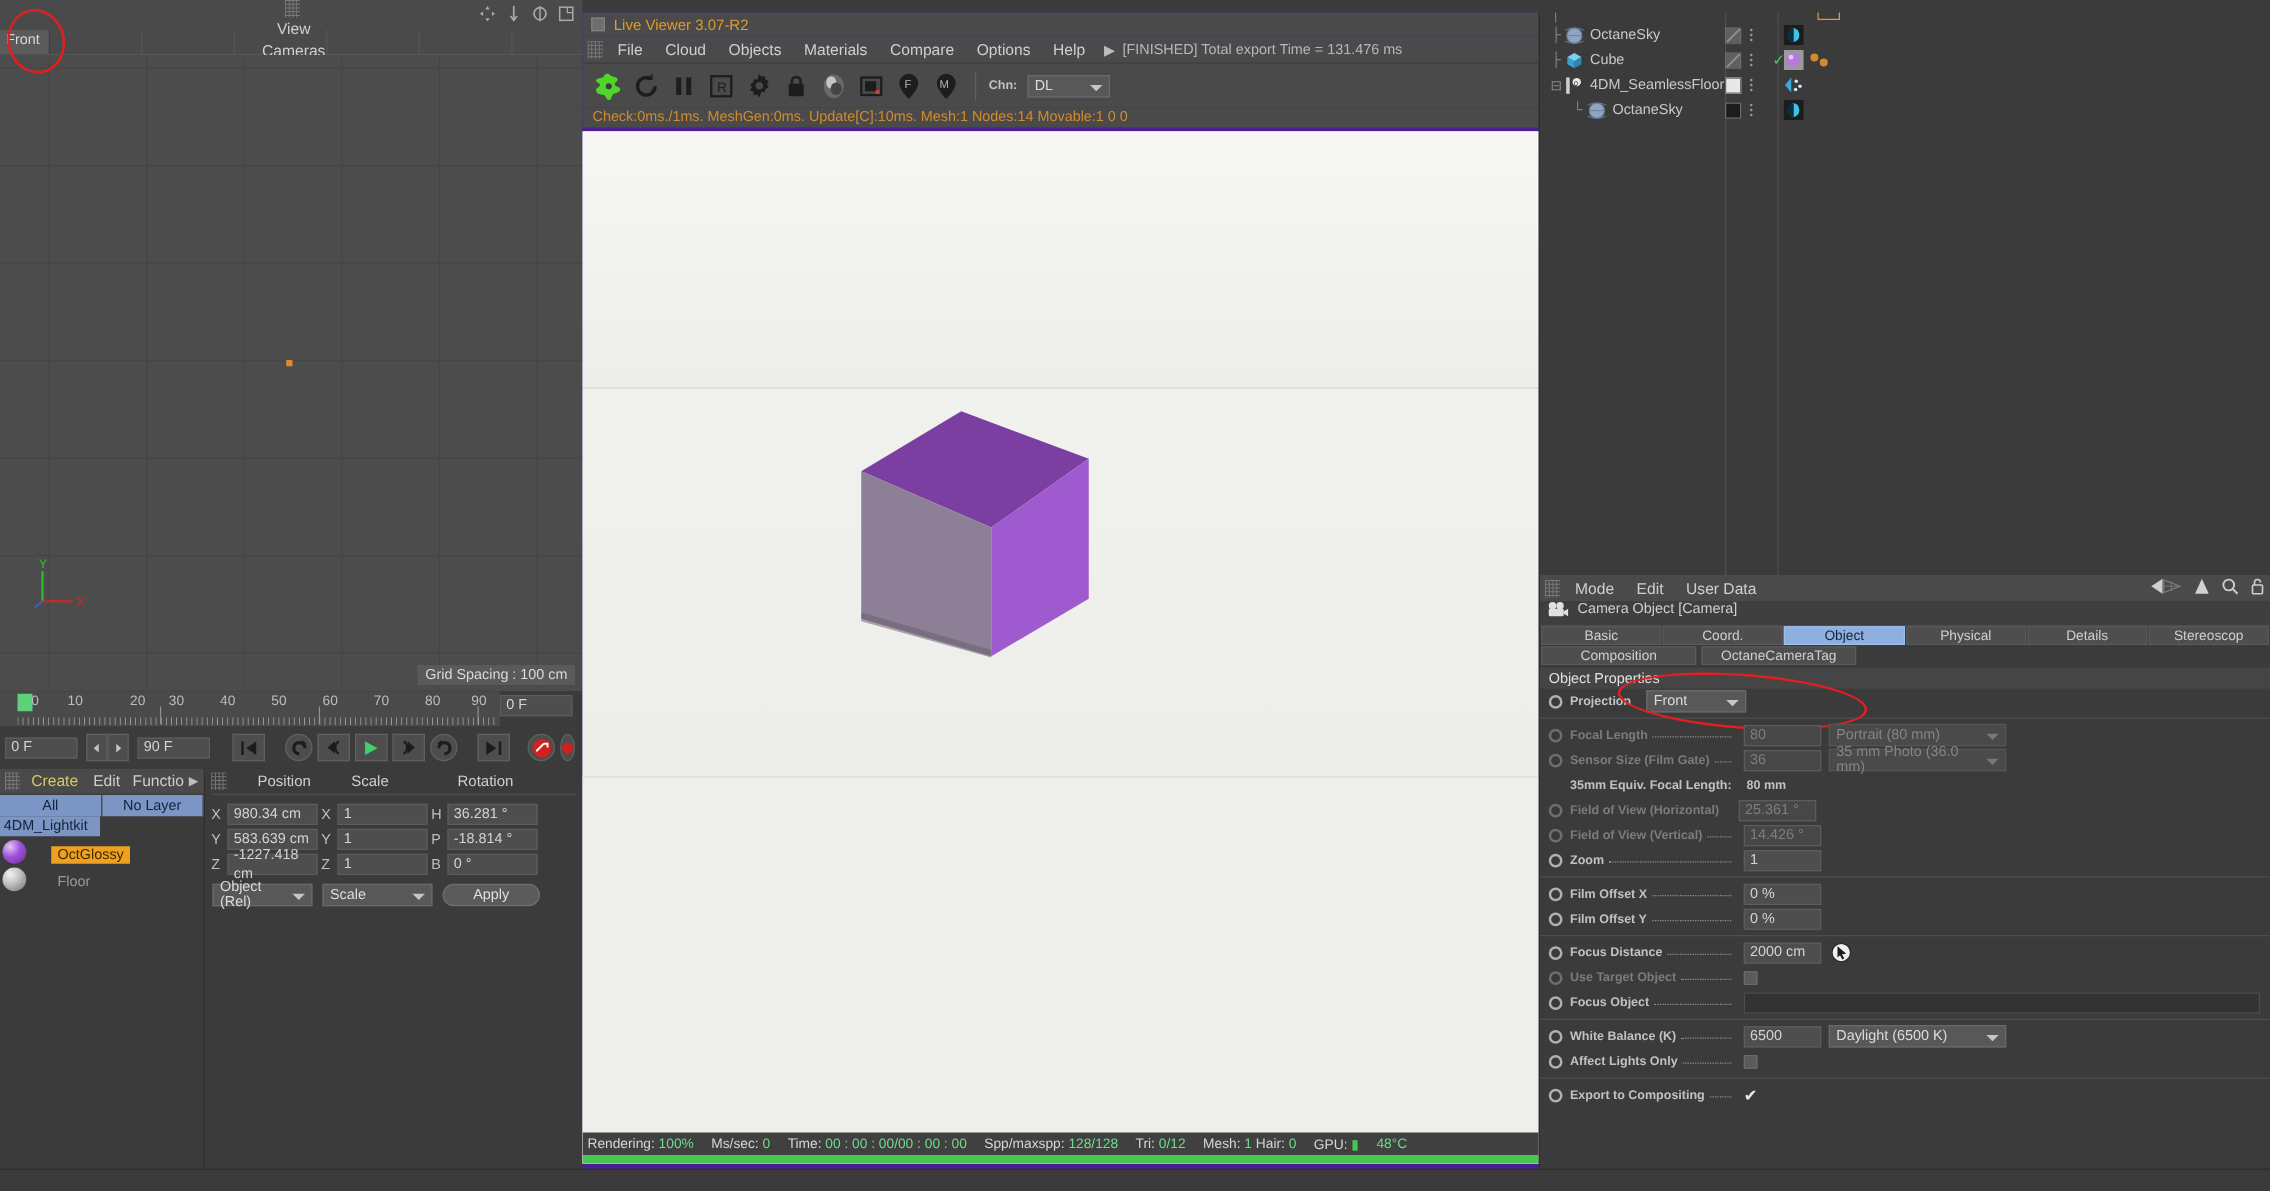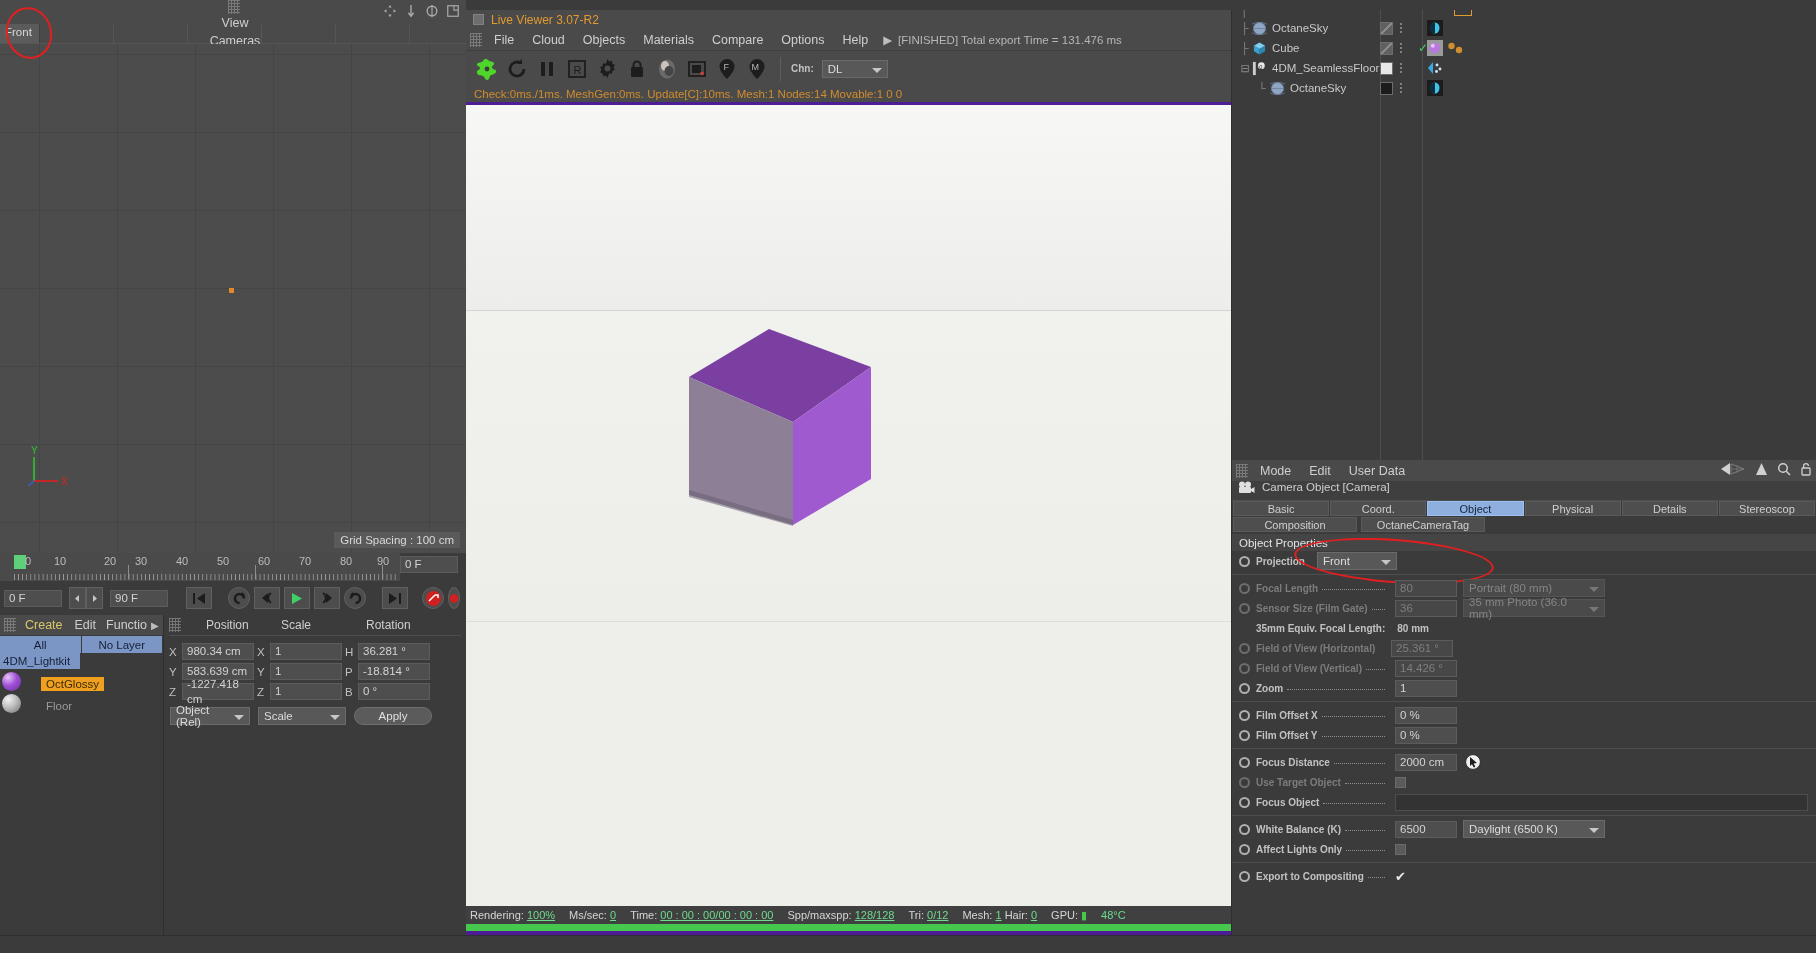--- a/index.html
+++ b/index.html
@@ -112,7 +112,7 @@
   #cube{position:absolute;left:215px;top:222px;width:198px;height:200px;}
   #lv-statusbar{position:absolute;left:0;bottom:7px;right:0;height:18px;background:#404040;
       display:flex;align-items:center;gap:14px;padding-left:4px;font-size:11px;color:#d6d6d6;}
-  #lv-statusbar b{font-weight:normal;color:#6ddc8c;text-decoration:underline;}
+  #lv-statusbar b{font-weight:normal;color:#6ddc8c;}
   #lv-progress{position:absolute;left:0;bottom:0;right:0;height:7px;background:#3a3a3a;}
   #lv-progress>div{height:100%;width:100%;background:#46c84f;}
 

